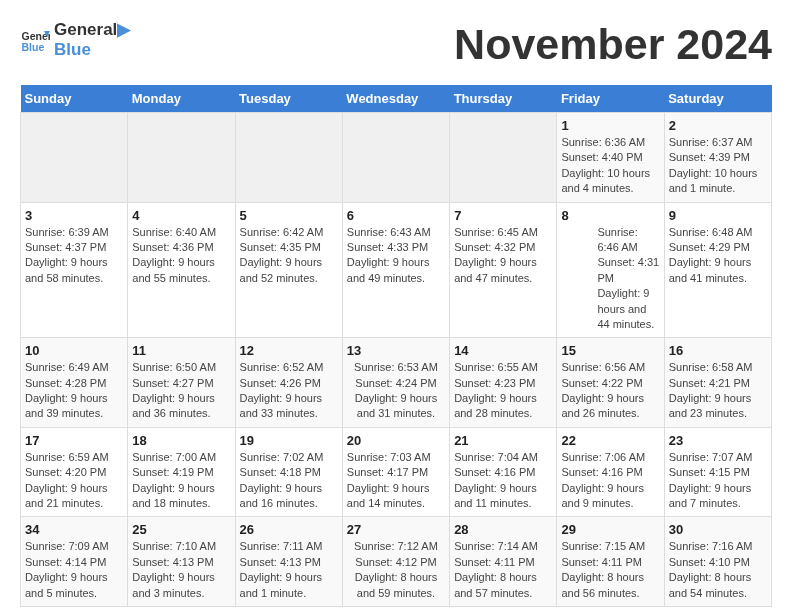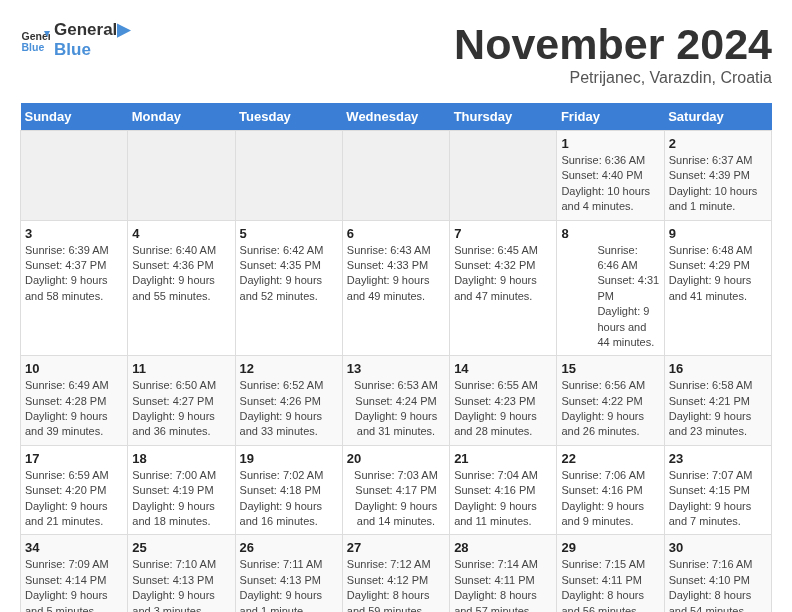--- a/index.html
+++ b/index.html
@@ -95,7 +95,6 @@
   </div>
   <div class="title-area">
     <div class="month-title">November 2024</div>
-    <div class="location-subtitle">Petrijanec, Varazdin, Croatia</div>
   </div>
 </div>
 

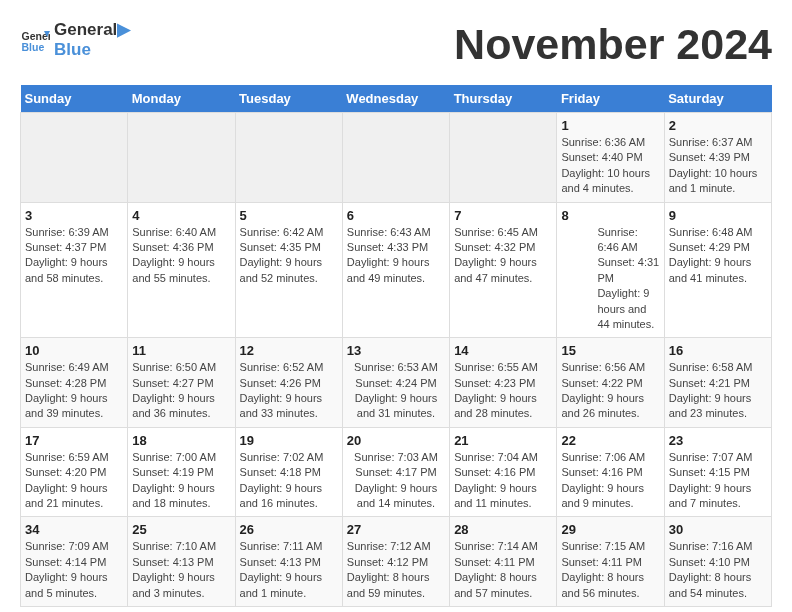--- a/index.html
+++ b/index.html
@@ -239,7 +239,7 @@
         </td>
         <td>
           <span class="day-number">20</span>
-          <div class="day-info" style="white-space: pre-line; text-align: center;">Sunrise: 7:03 AM
+          <div class="day-info" style="white-space: pre-line;">Sunrise: 7:03 AM
 Sunset: 4:17 PM
 Daylight: 9 hours and 14 minutes.</div>
         </td>

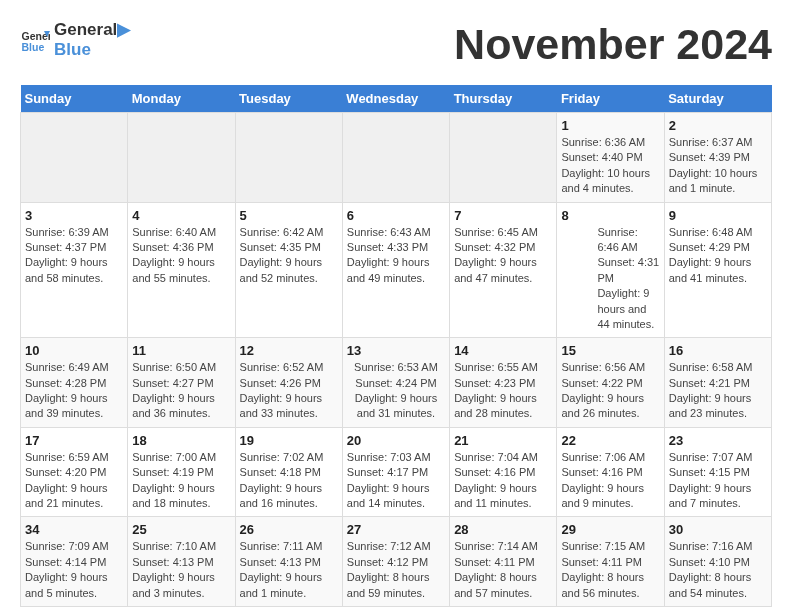--- a/index.html
+++ b/index.html
@@ -283,7 +283,7 @@
         </td>
         <td>
           <span class="day-number">27</span>
-          <div class="day-info" style="white-space: pre-line;">Sunrise: 7:12 AM
+          <div class="day-info" style="white-space: pre-line; text-align: center;">Sunrise: 7:12 AM
 Sunset: 4:12 PM
 Daylight: 8 hours and 59 minutes.</div>
         </td>

